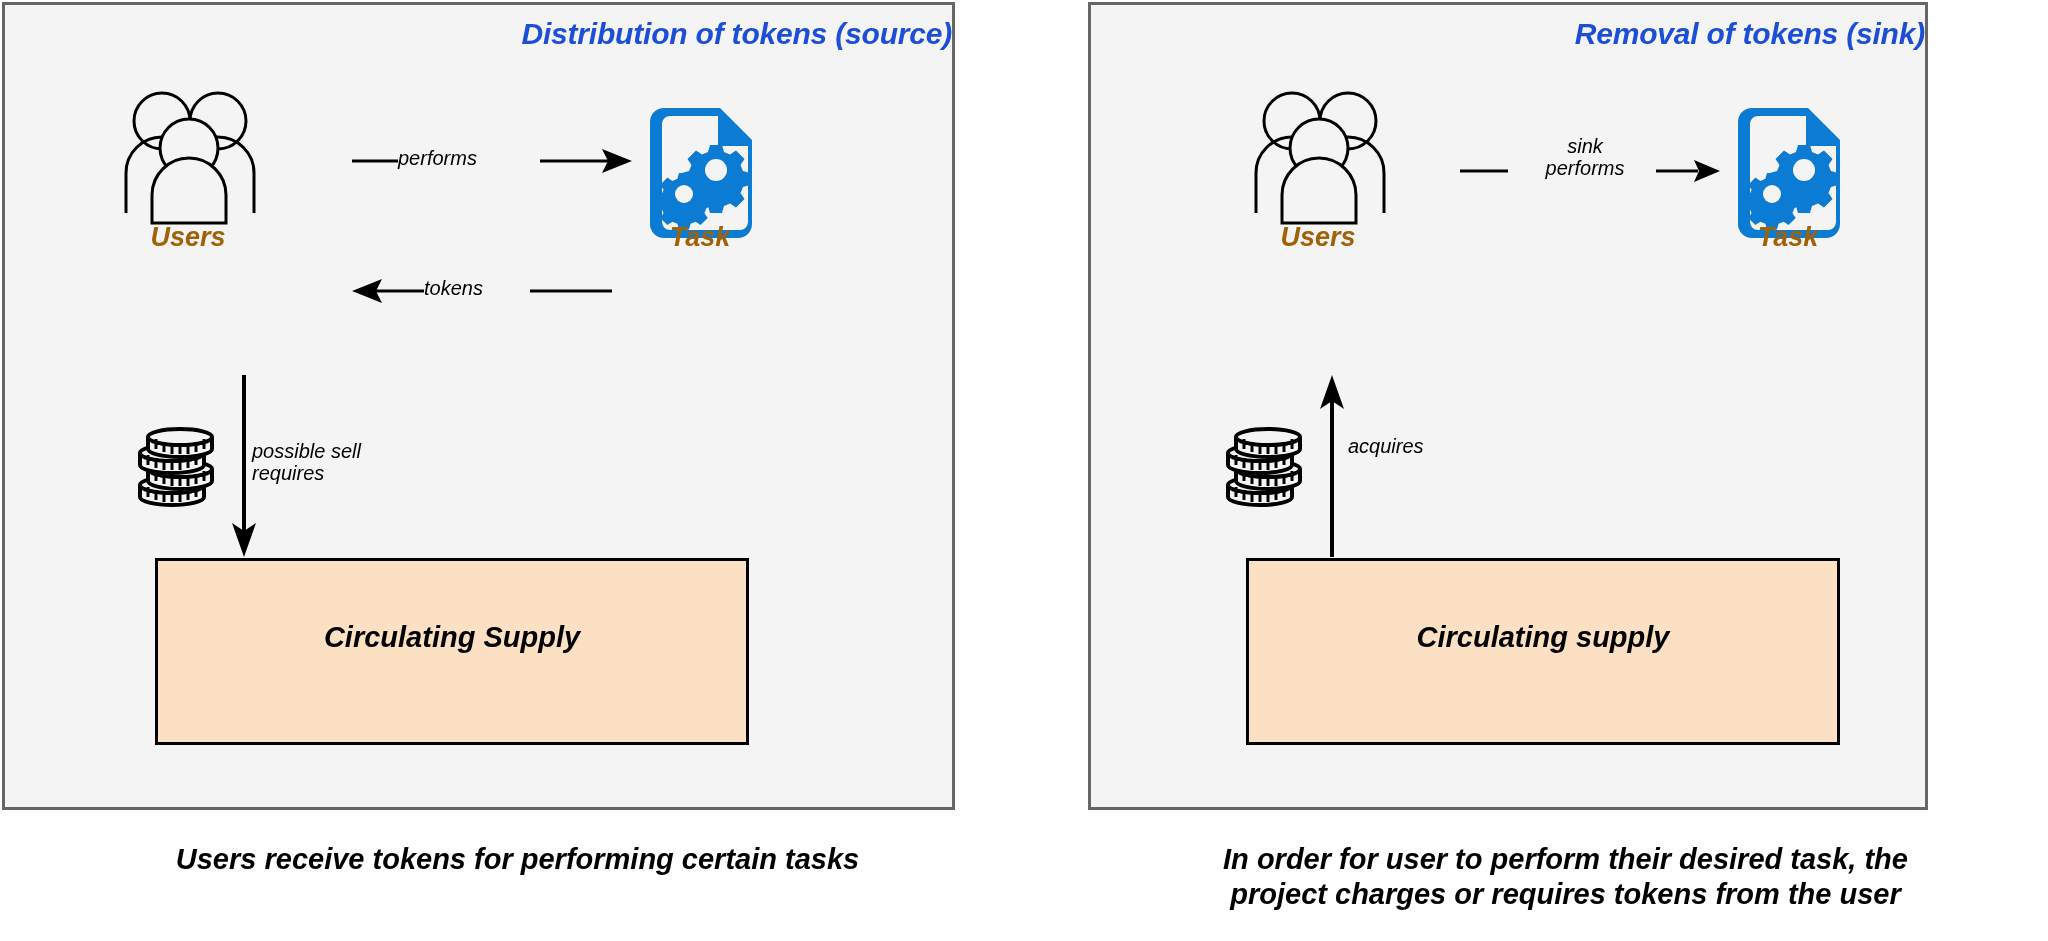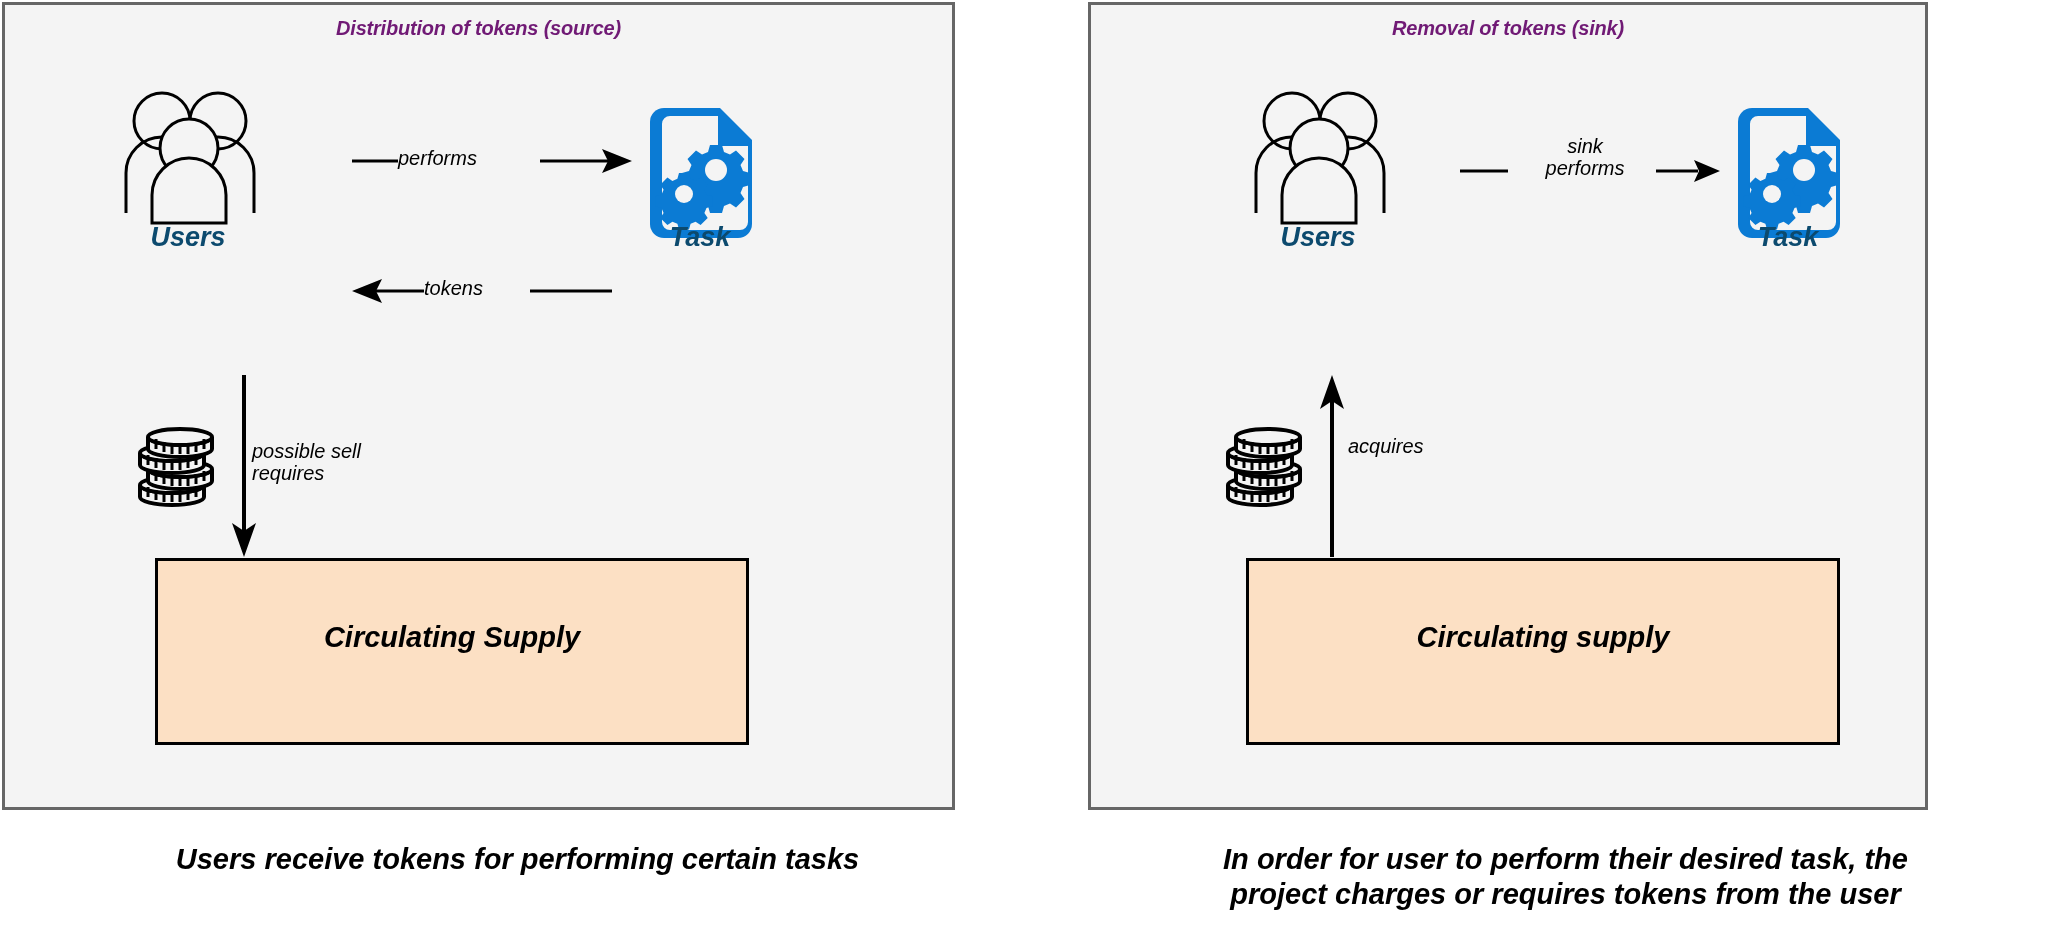--- a/index.html
+++ b/index.html
@@ -23,11 +23,11 @@
 
   .panel-title{
     position:absolute;left:0;top:12px;width:100%;
-    text-align:center;
-    font-size:20px;
+    text-align:right;
+    font-size:30px;
     font-style:italic;
     font-weight:bold;
-    color:#701a75;
+    color:#1d4ed8;
     letter-spacing:-0.2px;
   }
 

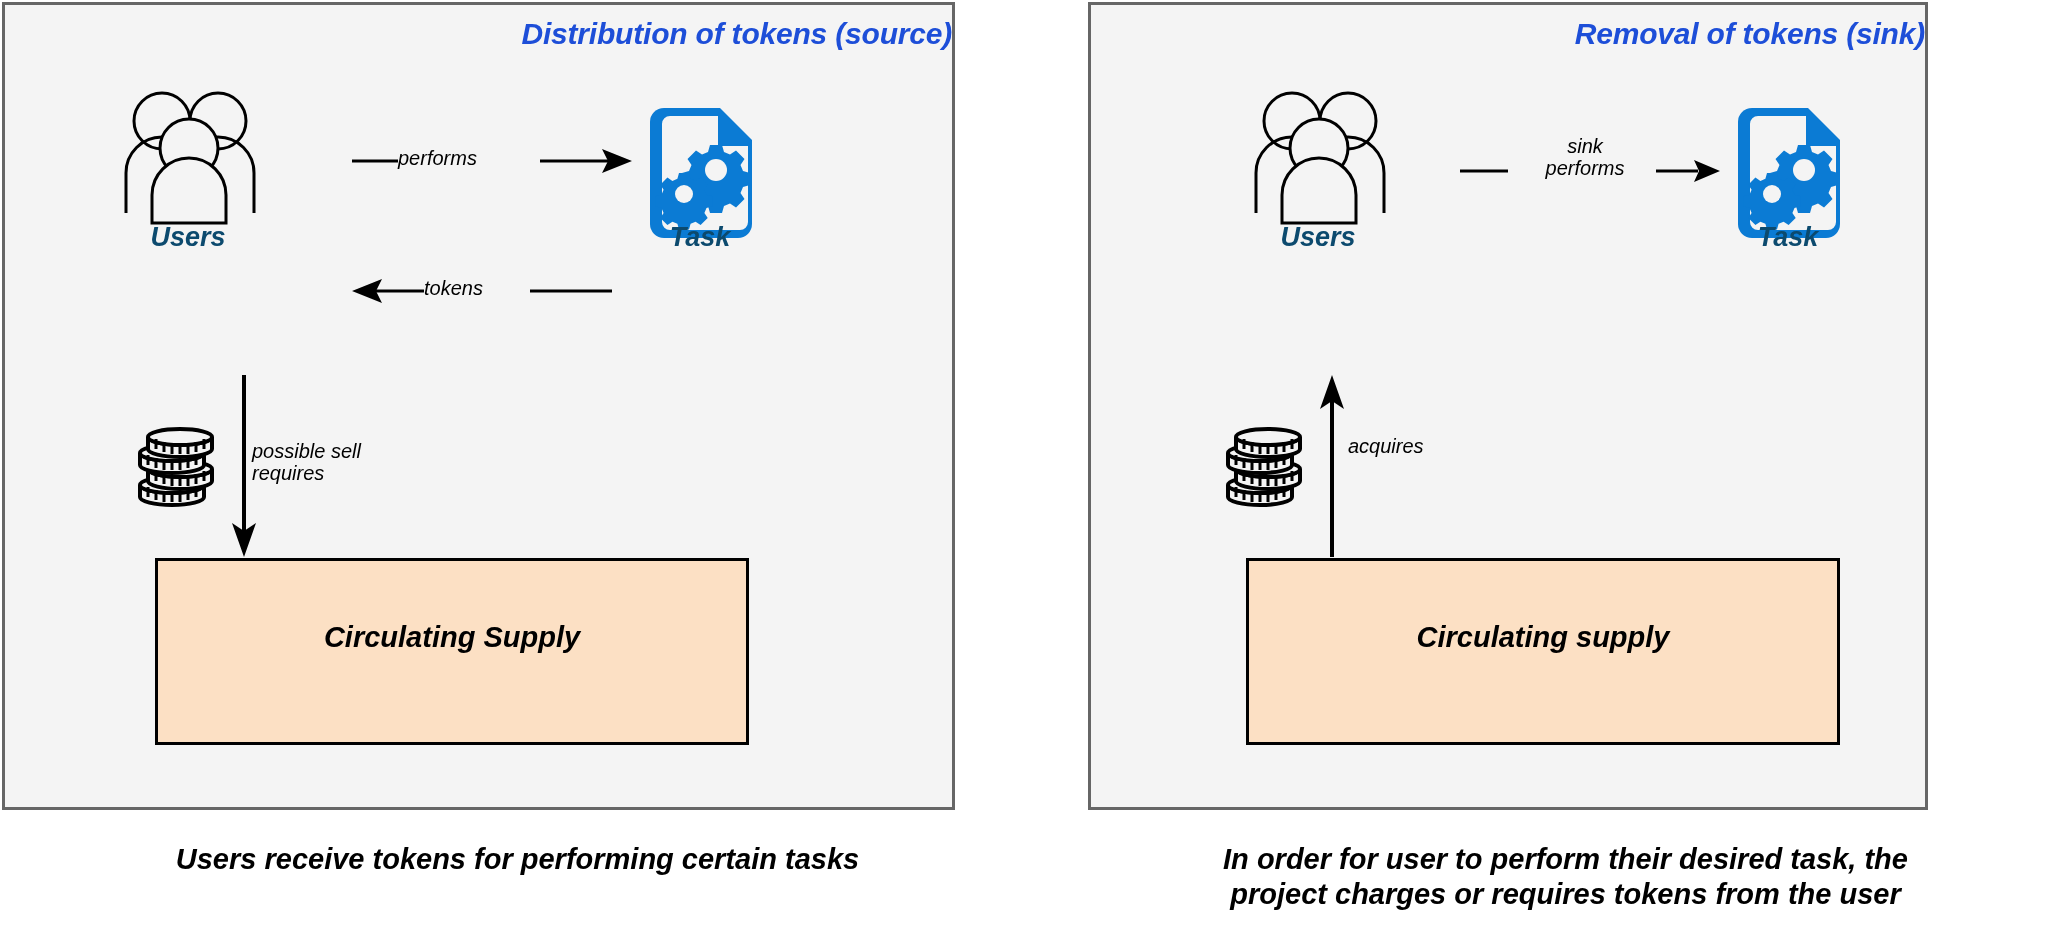--- a/index.html
+++ b/index.html
@@ -40,7 +40,7 @@
     font-size:27px;
     font-style:italic;
     font-weight:bold;
-    color:#0c4a6e;
+    color:#a16207;
     white-space:nowrap;
   }
 

